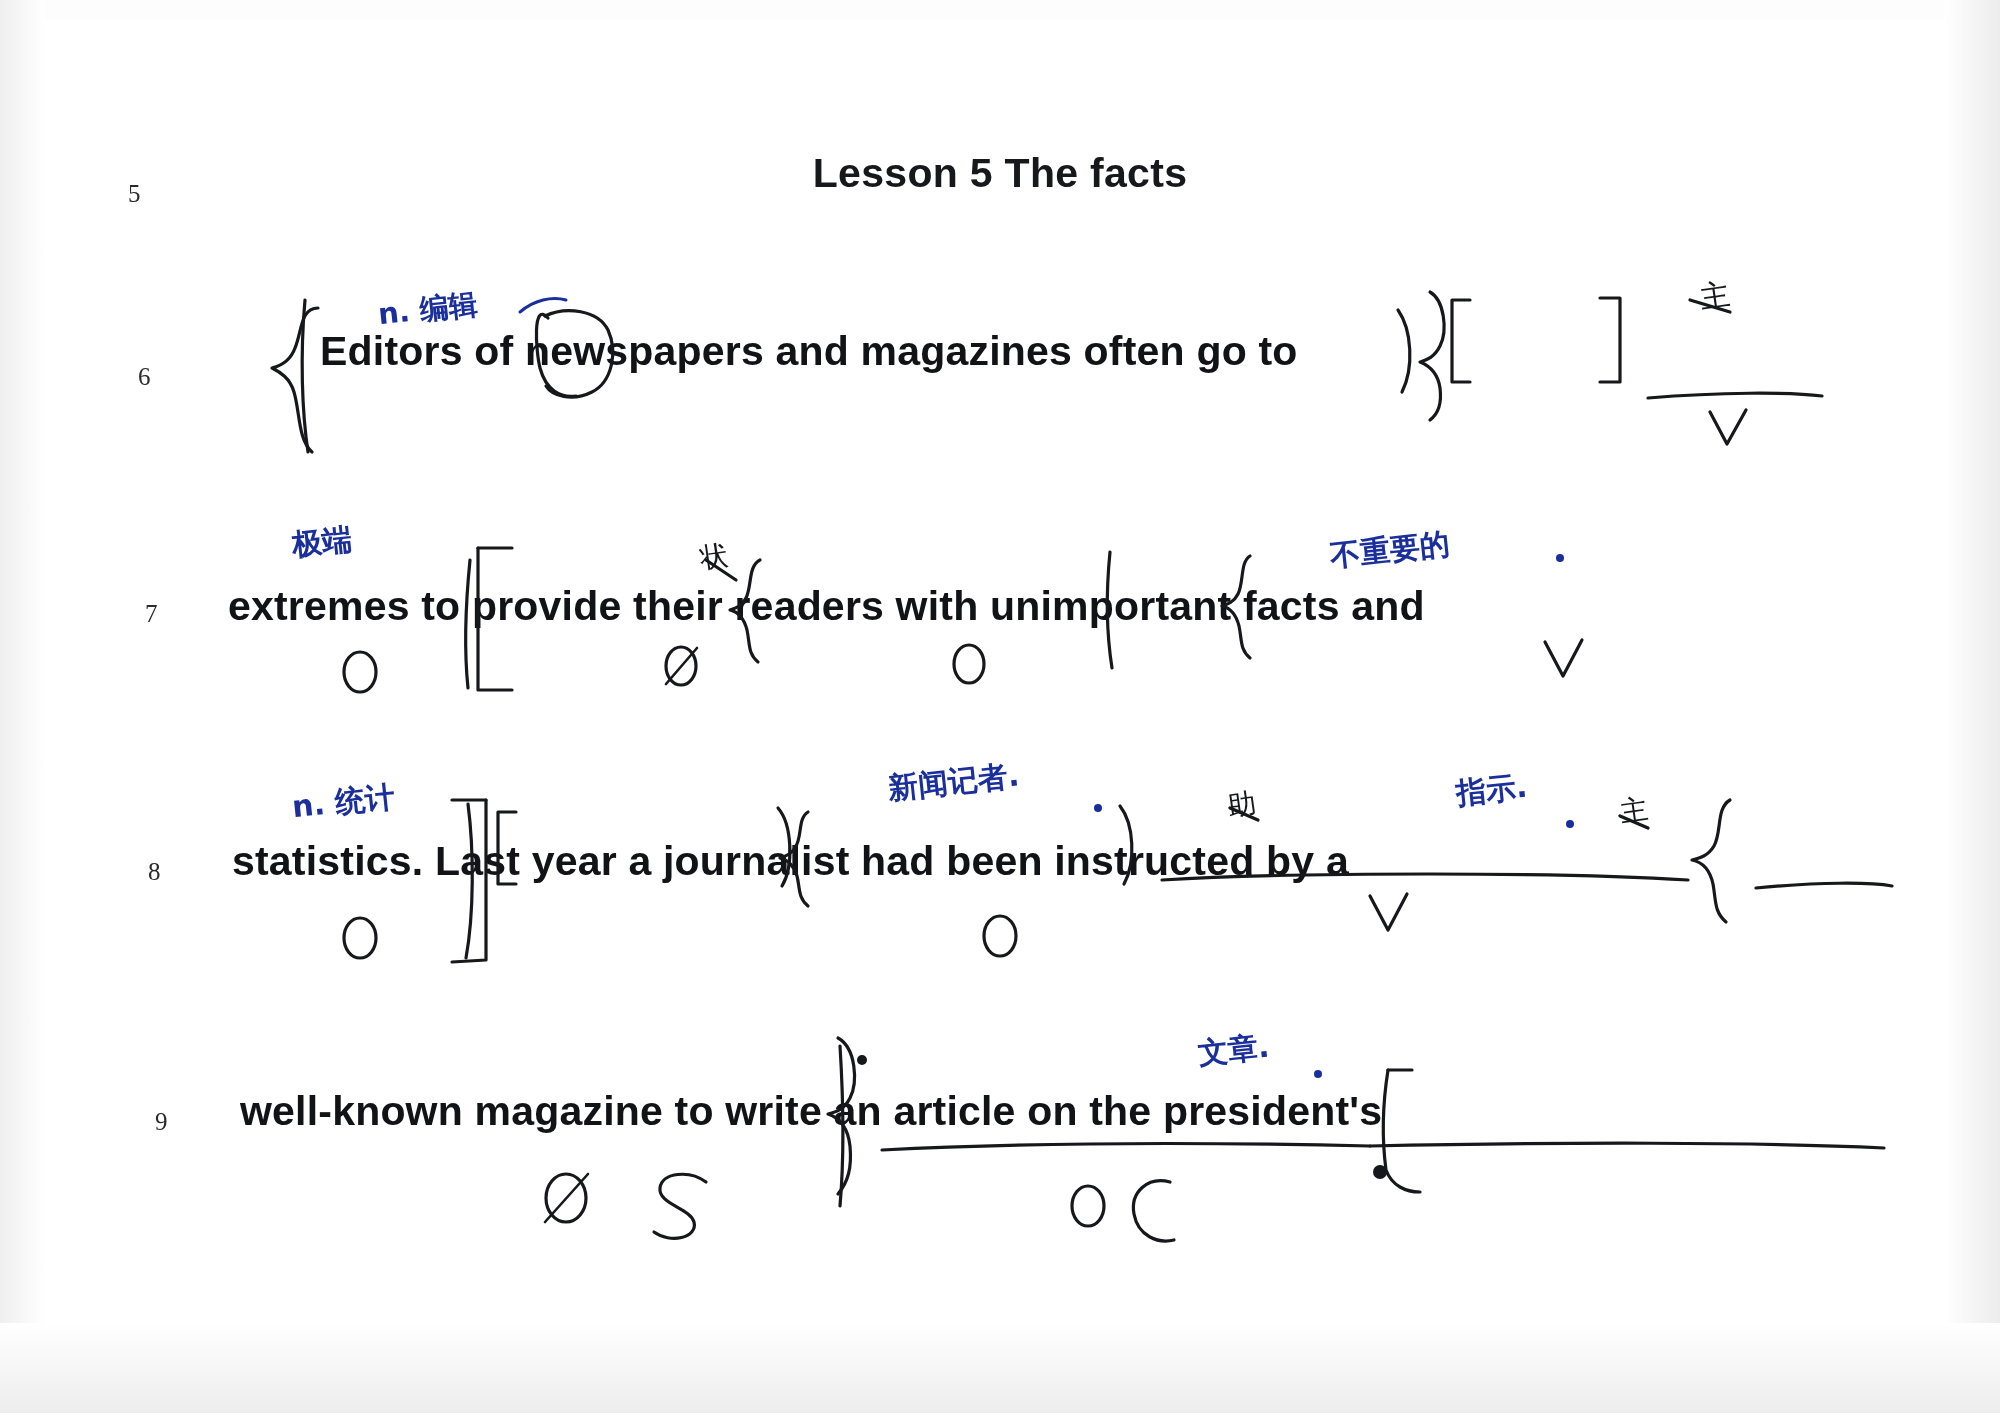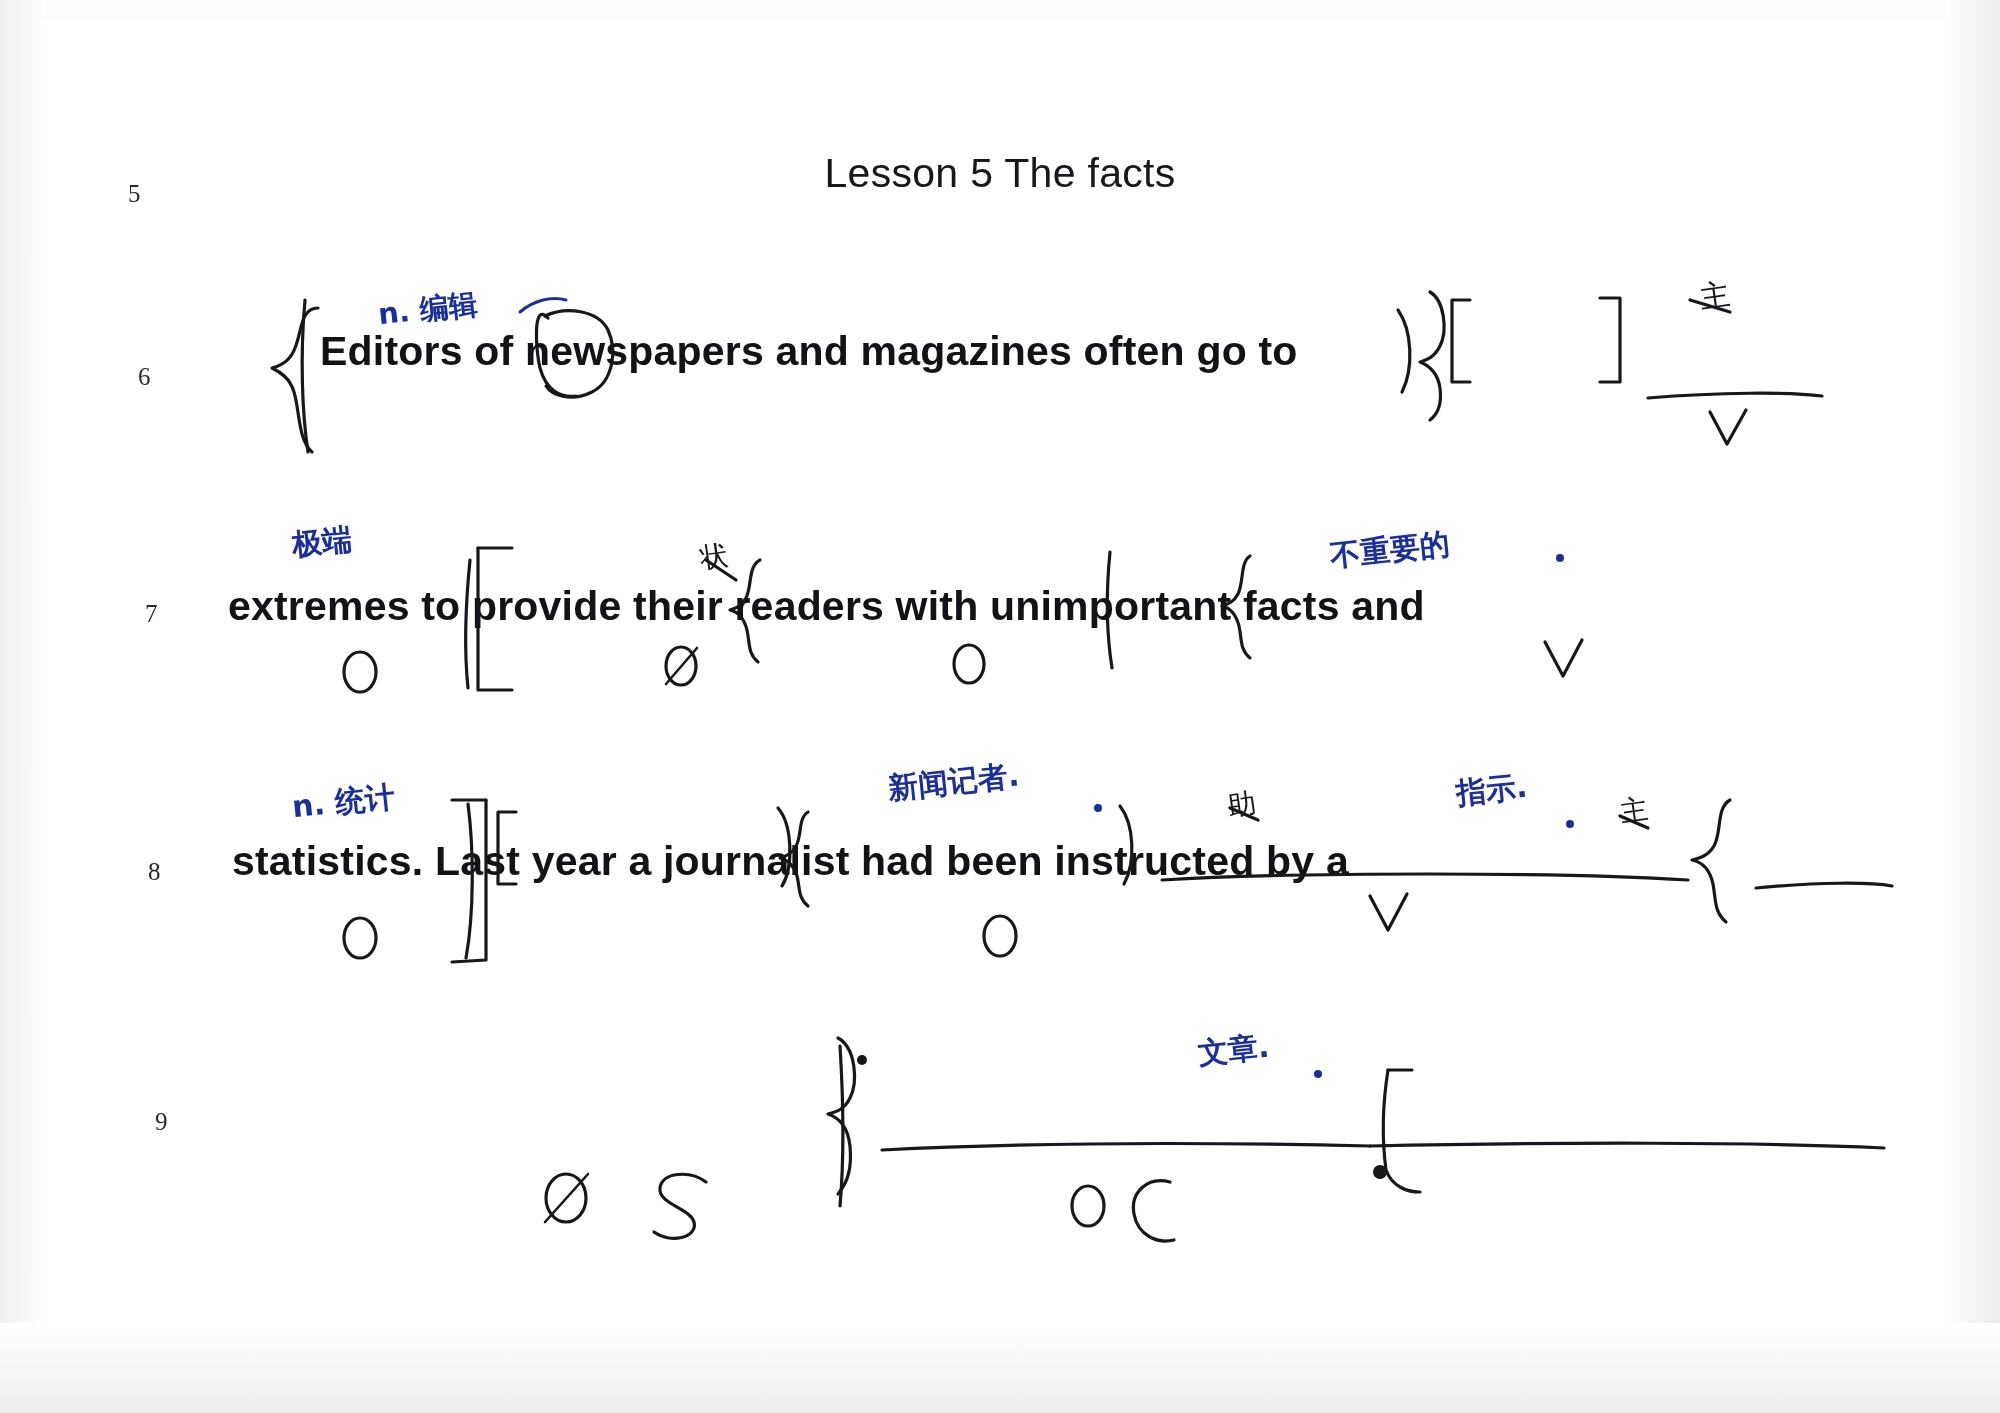--- a/index.html
+++ b/index.html
@@ -56,7 +56,7 @@
     width: 2000px;
     text-align: center;
     font-size: 41px;
-    font-weight: normal;
+    font-weight: bold;
     color: #16181b;
     letter-spacing: 0.3px;
   }

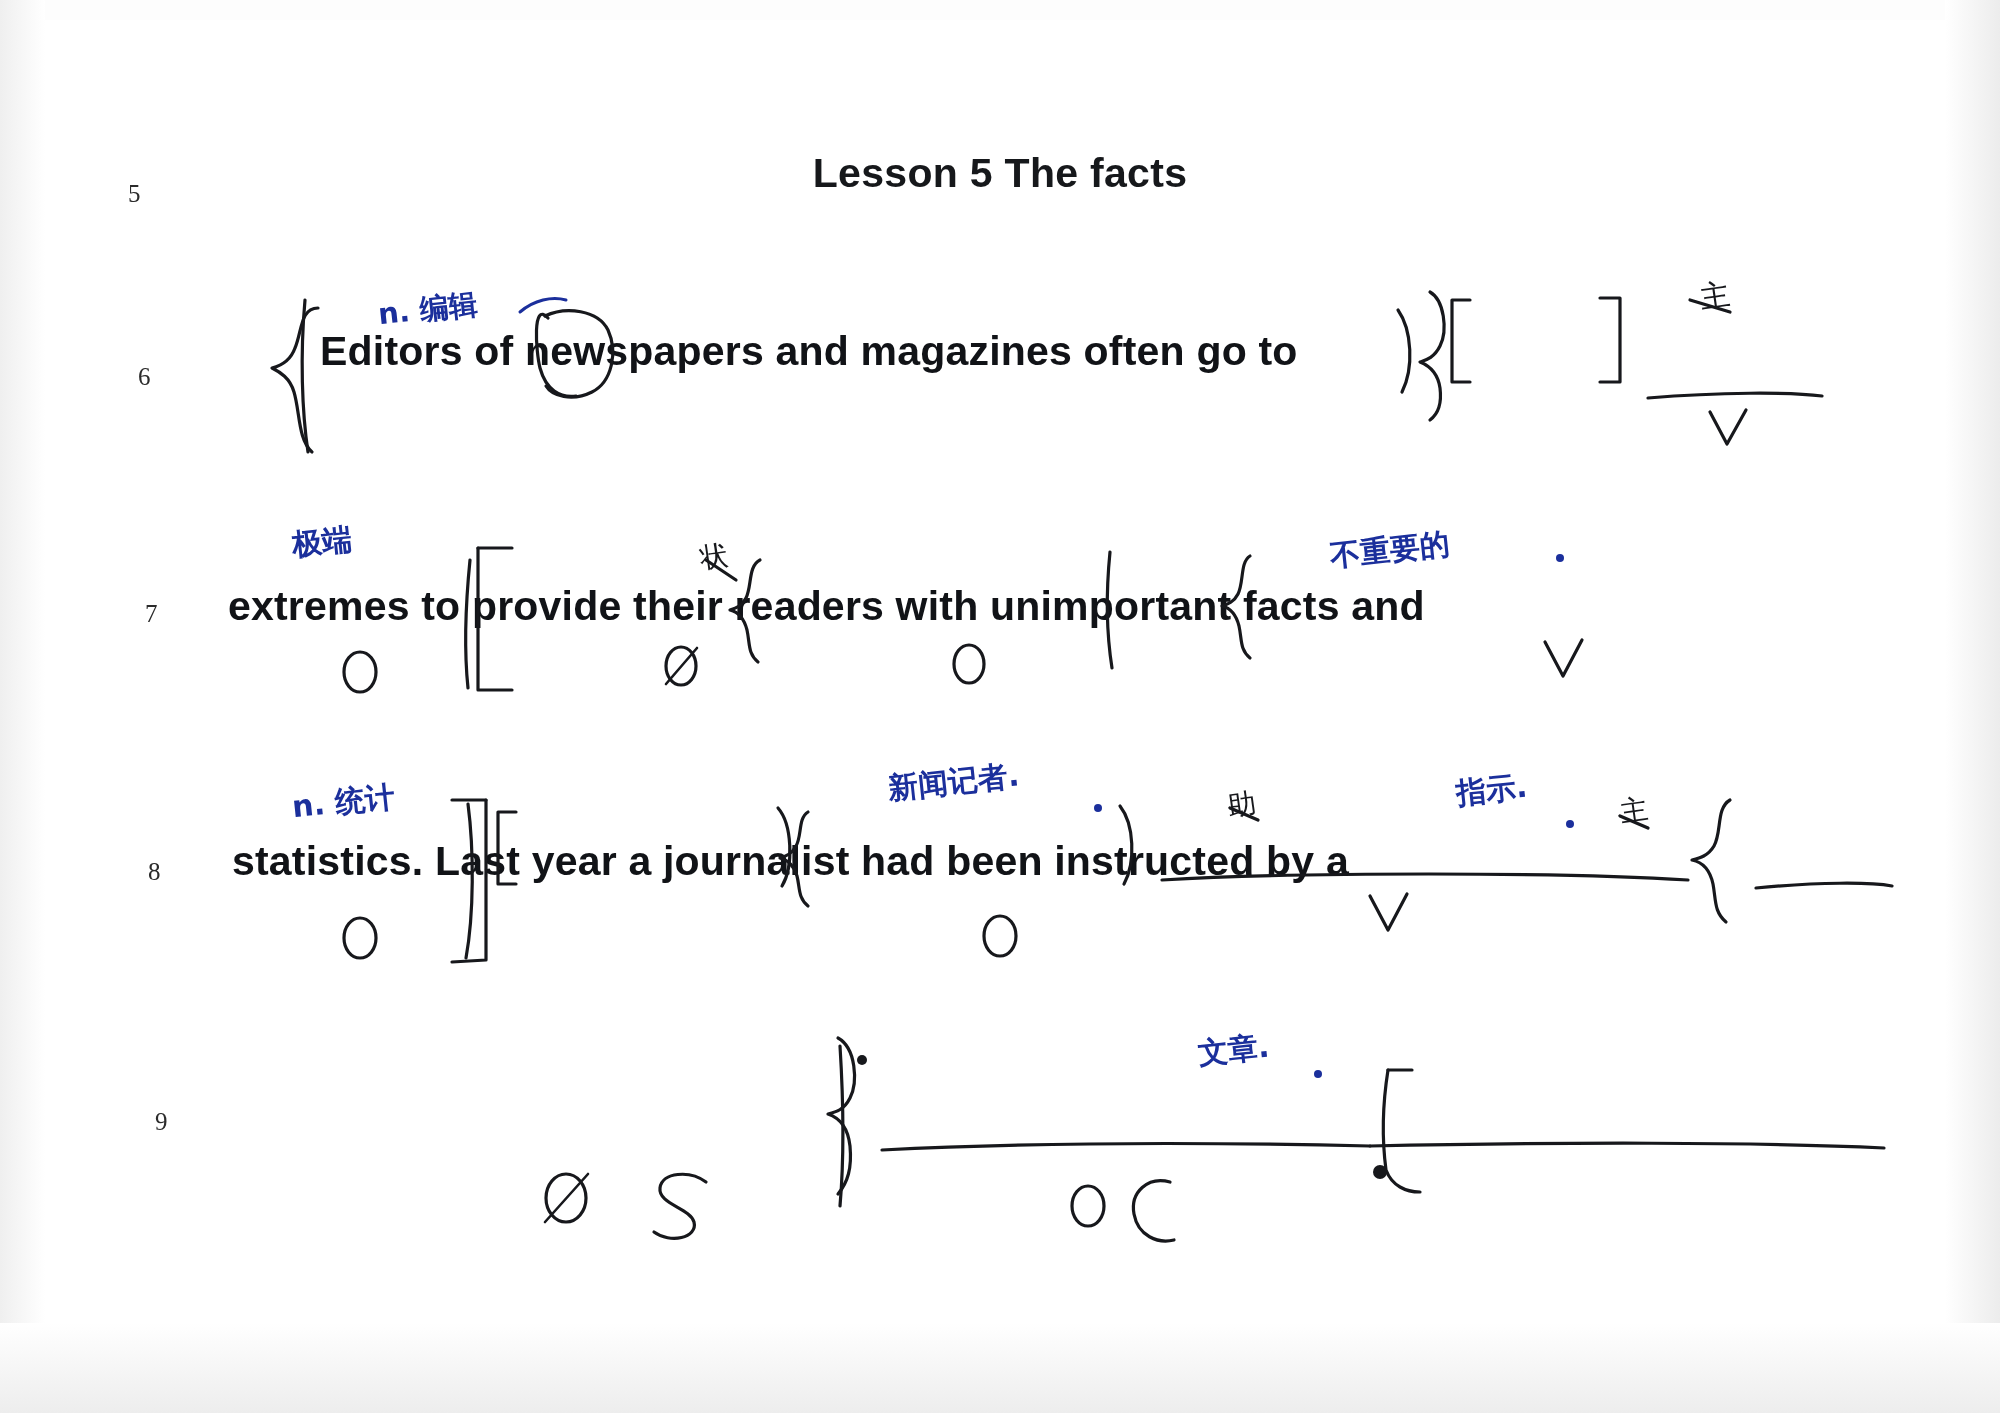--- a/index.html
+++ b/index.html
@@ -119,6 +119,7 @@
   <div class="text-line" style="left:320px; top:328px;">Editors  of   newspapers   and   magazines  often  go  to</div>
   <div class="text-line" style="left:228px; top:583px;">extremes to provide their readers with unimportant facts and</div>
   <div class="text-line" style="left:232px; top:838px;">statistics. Last  year a  journalist  had  been  instructed  by  a</div>
+  <div class="text-line" style="left:240px; top:1088px;">well-known magazine to write an article on the president's</div>
 
   <svg class="ann" style="left:0; top:0;" width="2000" height="1413" viewBox="0 0 2000 1413">
 

